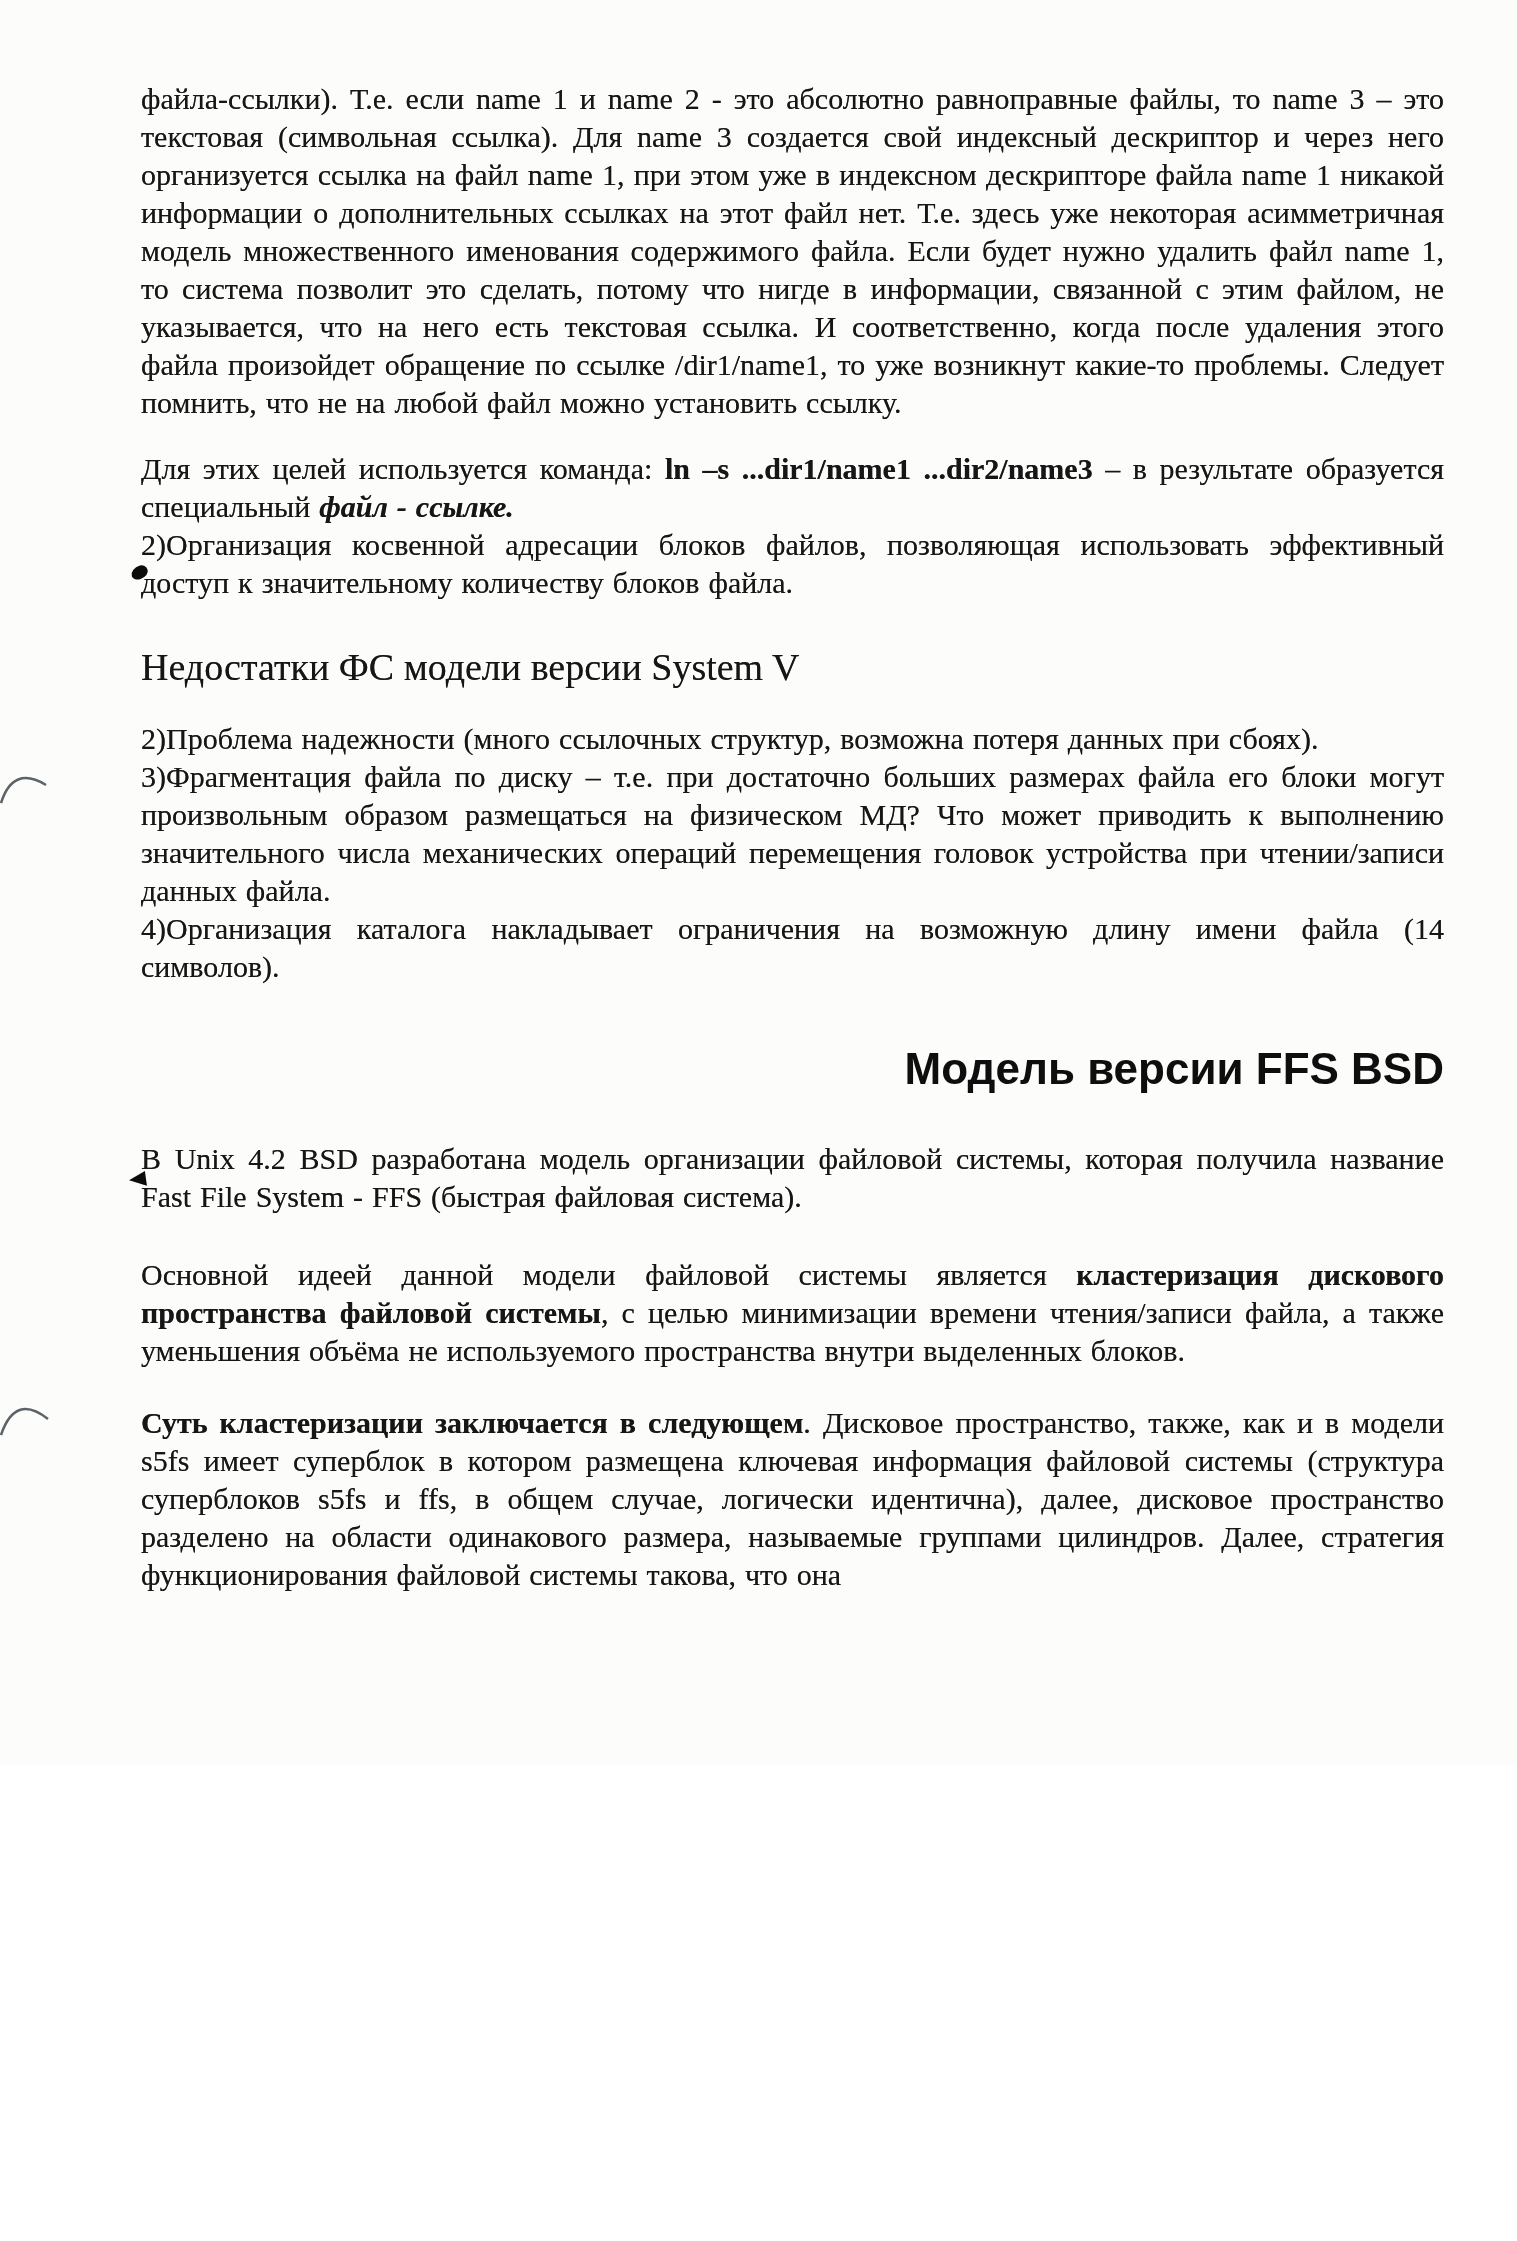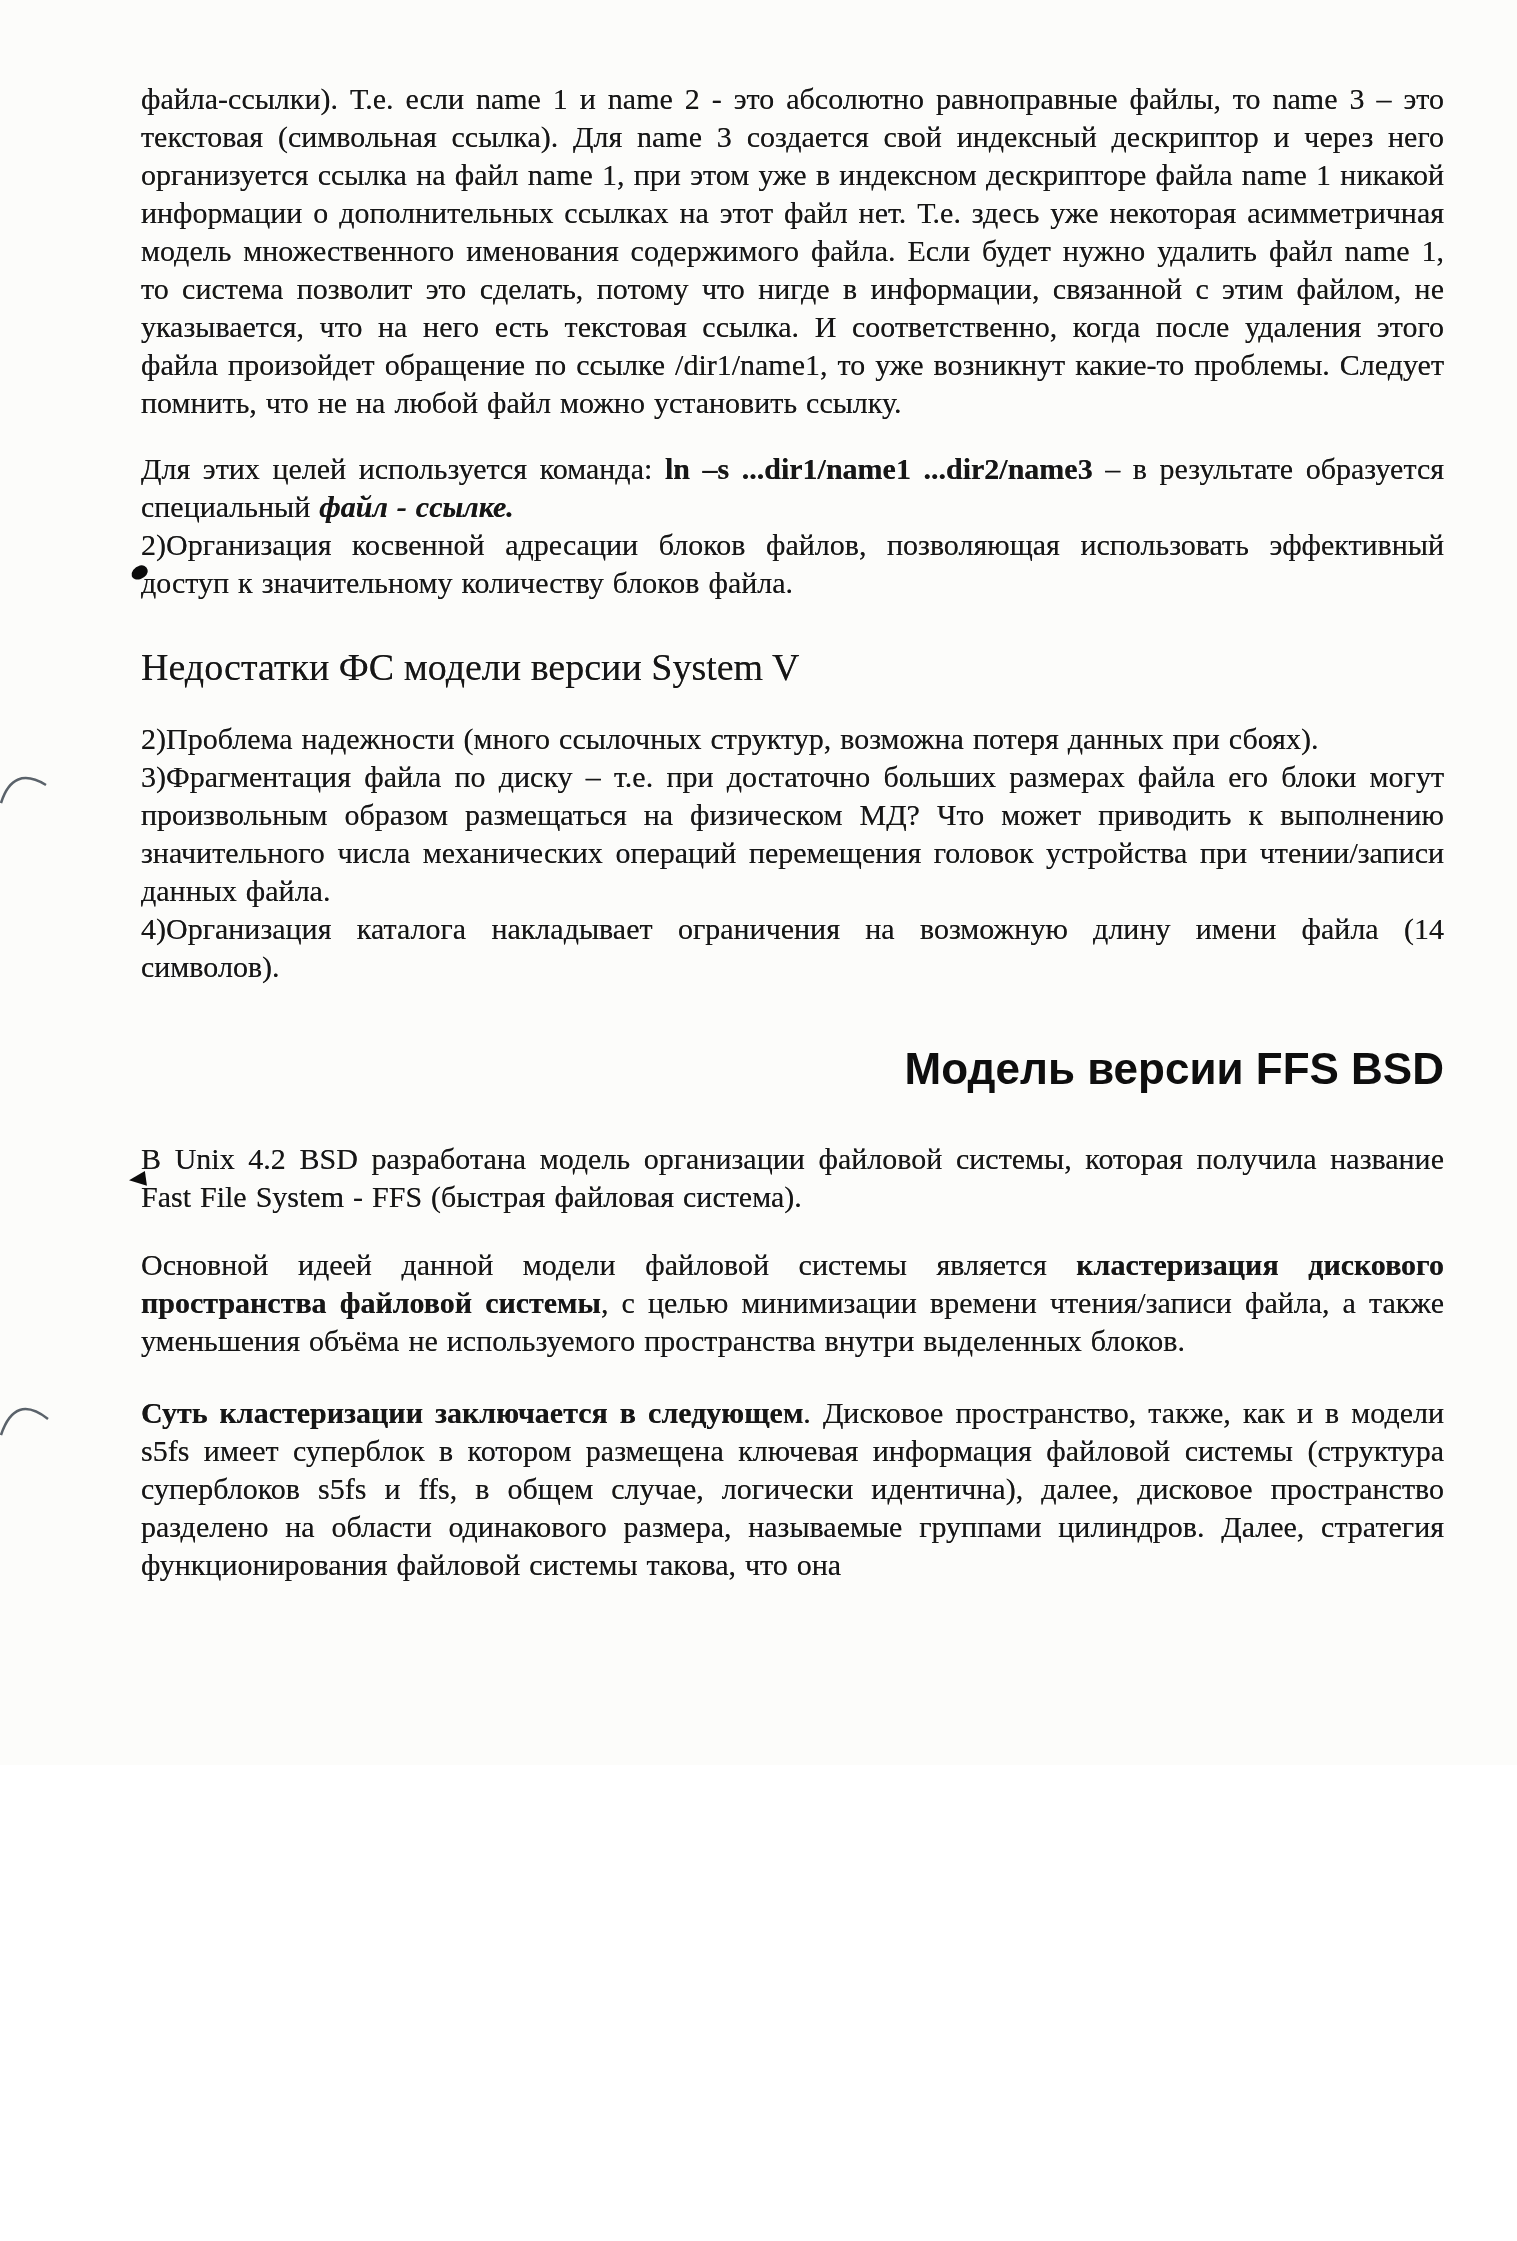--- a/index.html
+++ b/index.html
@@ -47,7 +47,7 @@
     text-align: right;
   }
   .para-ffs-intro { margin-top: 46px; }
-  .para-ffs-idea { margin-top: 30px; }
+  .para-ffs-idea { margin-top: 40px; }
   .para-ffs-cluster { margin-top: 34px; }
   .page-number {
     position: absolute;

